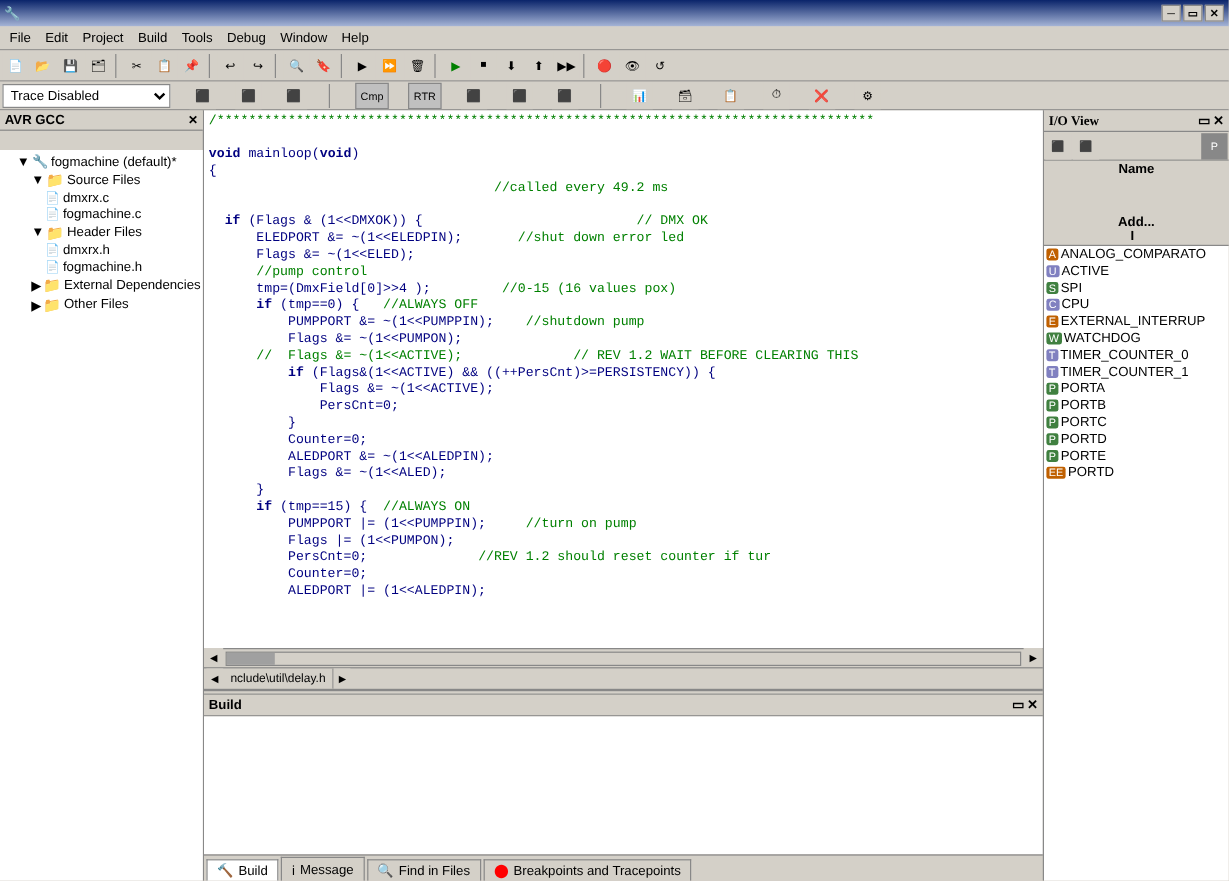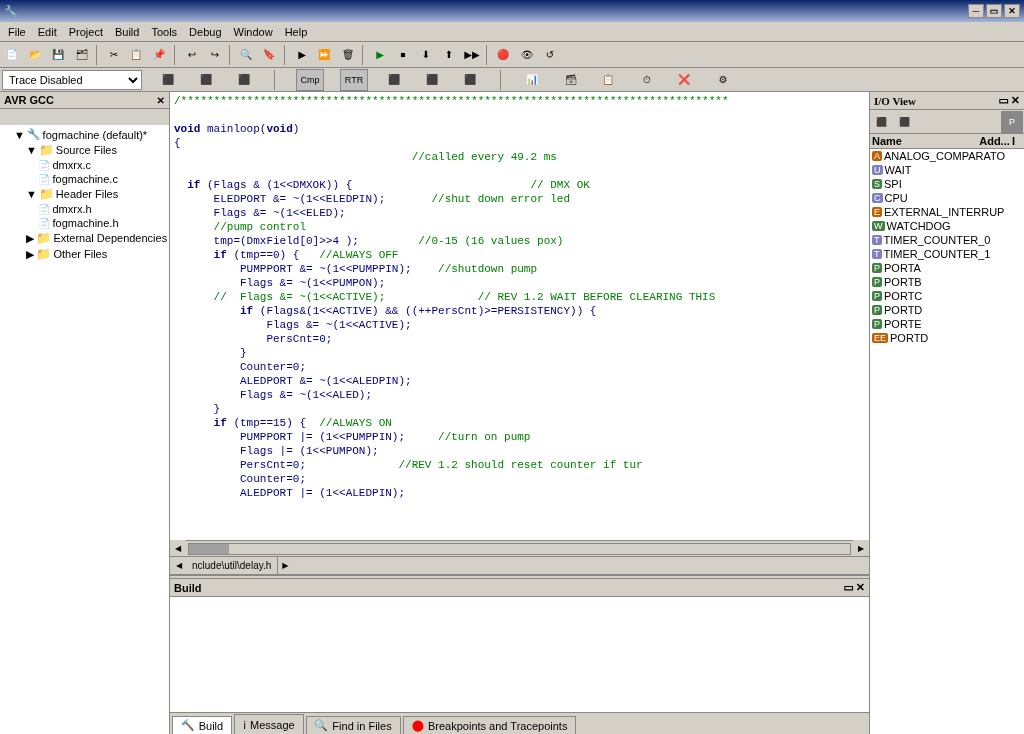--- a/index.html
+++ b/index.html
@@ -121,8 +121,8 @@
     .io-toolbar { display: flex; align-items: center; height: 24px; border-bottom: 1px solid #888; padding: 1px; gap: 1px; }
     .io-tree { flex: 1; background: white; overflow: auto; font-size: 11px; }
     .io-header-row {
-      display: flex; background: #d4d0c8; border-bottom: 1px solid #888;
-      padding: 1px 2px; font-weight: bold;
+      display: flex; align-items: center; background: #d4d0c8; border-bottom: 1px solid #888;
+      padding: 1px 2px; font-weight: bold; flex-direction: column;
     }
     .io-col-name { flex: 1; }
     .io-col-add { width: 35px; text-align: center; }

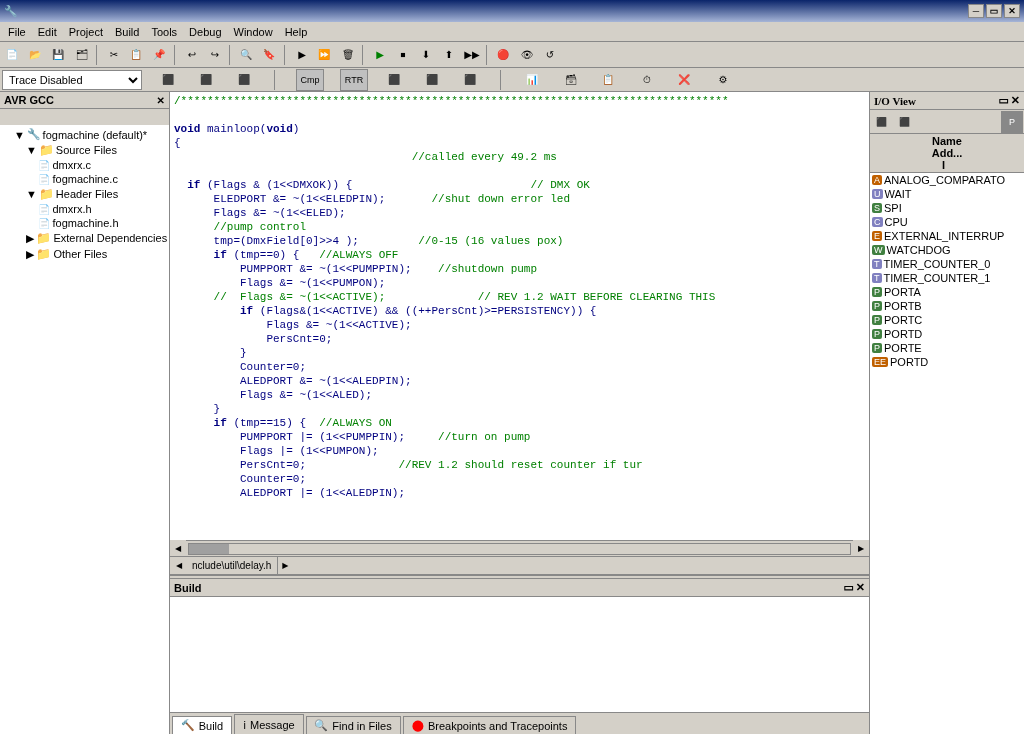--- a/index.html
+++ b/index.html
@@ -125,7 +125,7 @@
       padding: 1px 2px; font-weight: bold; flex-direction: column;
     }
     .io-col-name { flex: 1; }
-    .io-col-add { width: 35px; text-align: center; }
+    .io-col-add { width: 35px; text-align: center; margin-top: 32px; }
     .io-item { display: flex; align-items: center; padding: 1px 2px; cursor: pointer; }
     .io-chip { font-size: 9px; background: #8080c0; color: white; padding: 0 2px; border-radius: 2px; margin-right: 2px; }
     .io-chip-green { background: #408040; }

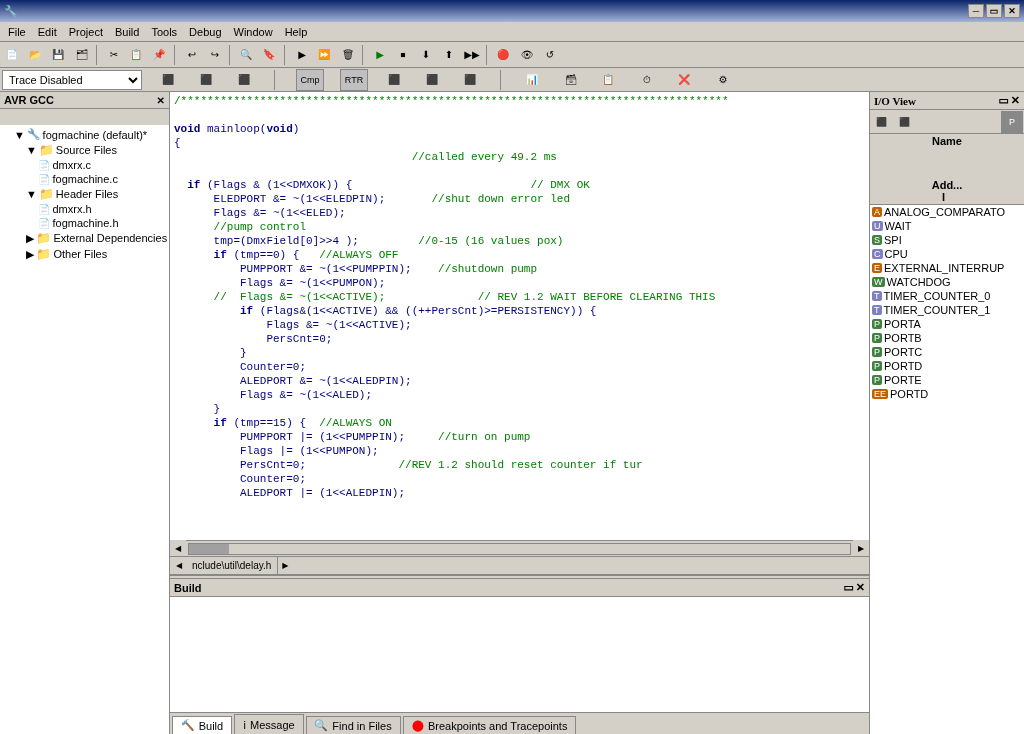--- a/index.html
+++ b/index.html
@@ -376,7 +376,7 @@
       </div>
       <div class="io-item">
         <span class="io-chip">U</span>
-        <span>WAIT</span>
+        <span>ACTIVE</span>
       </div>
       <div class="io-item">
         <span class="io-chip io-chip-green">S</span>

